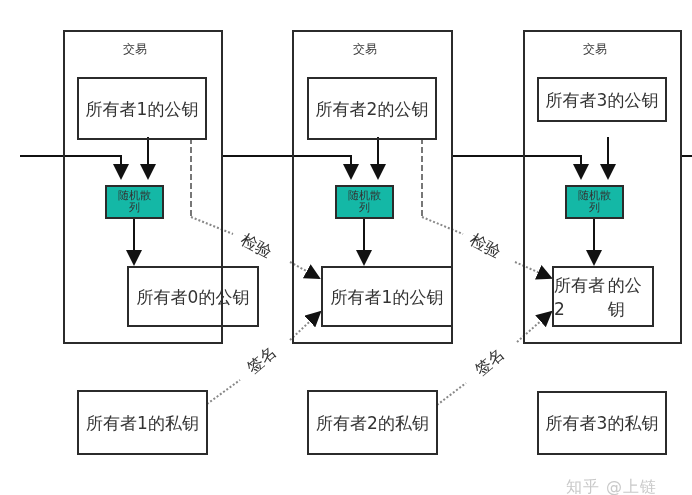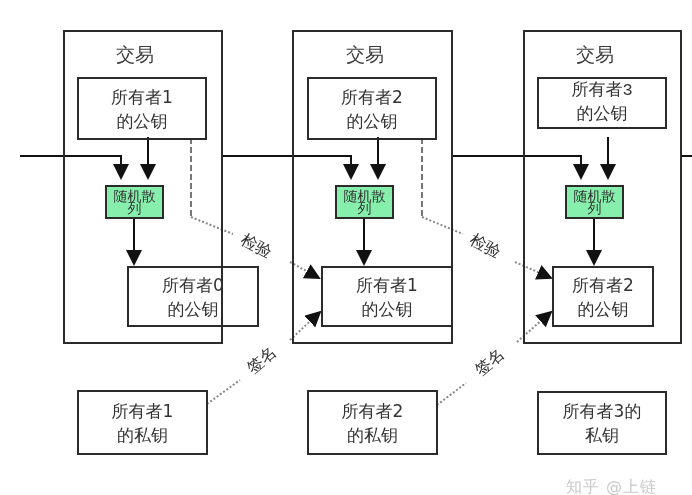--- a/index.html
+++ b/index.html
@@ -8,7 +8,7 @@
     svg#diagram { position: absolute; left: 0; top: 0; }
     .box { position: absolute; box-sizing: border-box; border: 2px solid #2b2b2b; background: transparent; }
     .label { position: absolute; text-align: center; color: #3a3a3a; line-height: 1.3; }
-    .tx-title { font-size: 19px; }
+    .tx-title { font-size: 12px; }
     .key-text { font-size: 17px; line-height: 24px; display: flex; align-items: center; justify-content: center; flex-direction: column; }
     .hash-box { position: absolute; box-sizing: border-box; border: 2px solid #2b2b2b; background: #86efac;
                 font-size: 14px; line-height: 12px; text-align: center; padding-top: 3px; color: #333; }

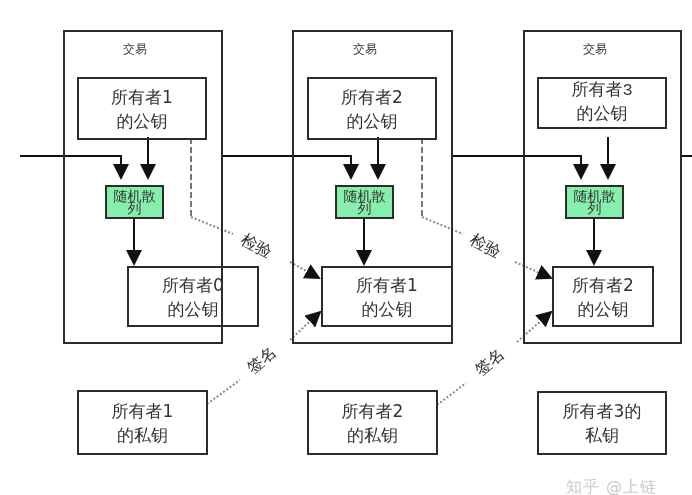--- a/index.html
+++ b/index.html
@@ -9,7 +9,7 @@
     .box { position: absolute; box-sizing: border-box; border: 2px solid #2b2b2b; background: transparent; }
     .label { position: absolute; text-align: center; color: #3a3a3a; line-height: 1.3; }
     .tx-title { font-size: 12px; }
-    .key-text { font-size: 17px; line-height: 24px; display: flex; align-items: center; justify-content: center; flex-direction: column; }
+    .key-text { font-size: 17px; line-height: 24px; display: flex; align-items: center; justify-content: center; flex-direction: row; }
     .hash-box { position: absolute; box-sizing: border-box; border: 2px solid #2b2b2b; background: #86efac;
                 font-size: 14px; line-height: 12px; text-align: center; padding-top: 3px; color: #333; }
     .hash-box span { display: block; }

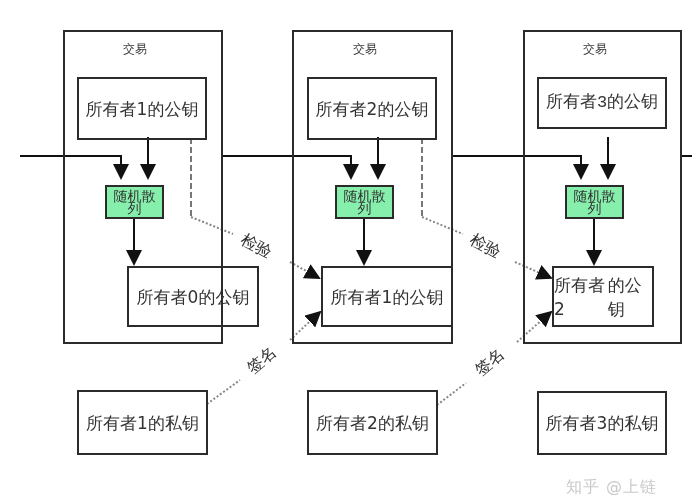--- a/index.html
+++ b/index.html
@@ -101,7 +101,7 @@
 
 <div class="box" style="left:523px;top:30px;width:159px;height:314px;"></div>
 <div class="label tx-title" style="left:560px;top:42px;width:70px;">交易</div>
-<div class="box key-text" style="left:537px;top:77px;width:130px;height:52px;font-family:Liberation Mono, monospace;">
+<div class="box key-text" style="left:537px;top:77px;width:130px;height:45px;">
   <span>所有者3</span>
   <span>的公钥</span>
 </div>

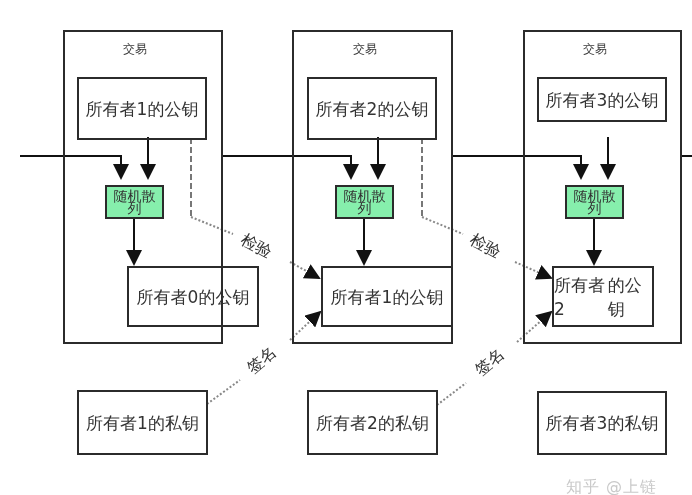--- a/index.html
+++ b/index.html
@@ -10,8 +10,8 @@
     .label { position: absolute; text-align: center; color: #3a3a3a; line-height: 1.3; }
     .tx-title { font-size: 12px; }
     .key-text { font-size: 17px; line-height: 24px; display: flex; align-items: center; justify-content: center; flex-direction: row; }
-    .hash-box { position: absolute; box-sizing: border-box; border: 2px solid #2b2b2b; background: #86efac;
-                font-size: 14px; line-height: 12px; text-align: center; padding-top: 3px; color: #333; }
+    .hash-box { position: absolute; box-sizing: border-box; border: 2px solid #2b2b2b; background: #14b8a6;
+                font-size: 11px; line-height: 12px; text-align: center; padding-top: 3px; color: #333; }
     .hash-box span { display: block; }
     .rot-label { position: absolute; font-size: 16px; color: #333; white-space: nowrap; }
     .watermark { position: absolute; font-size: 16px; color: #c9c9c9; white-space: nowrap; letter-spacing: 1px; margin-top: 20px; }

